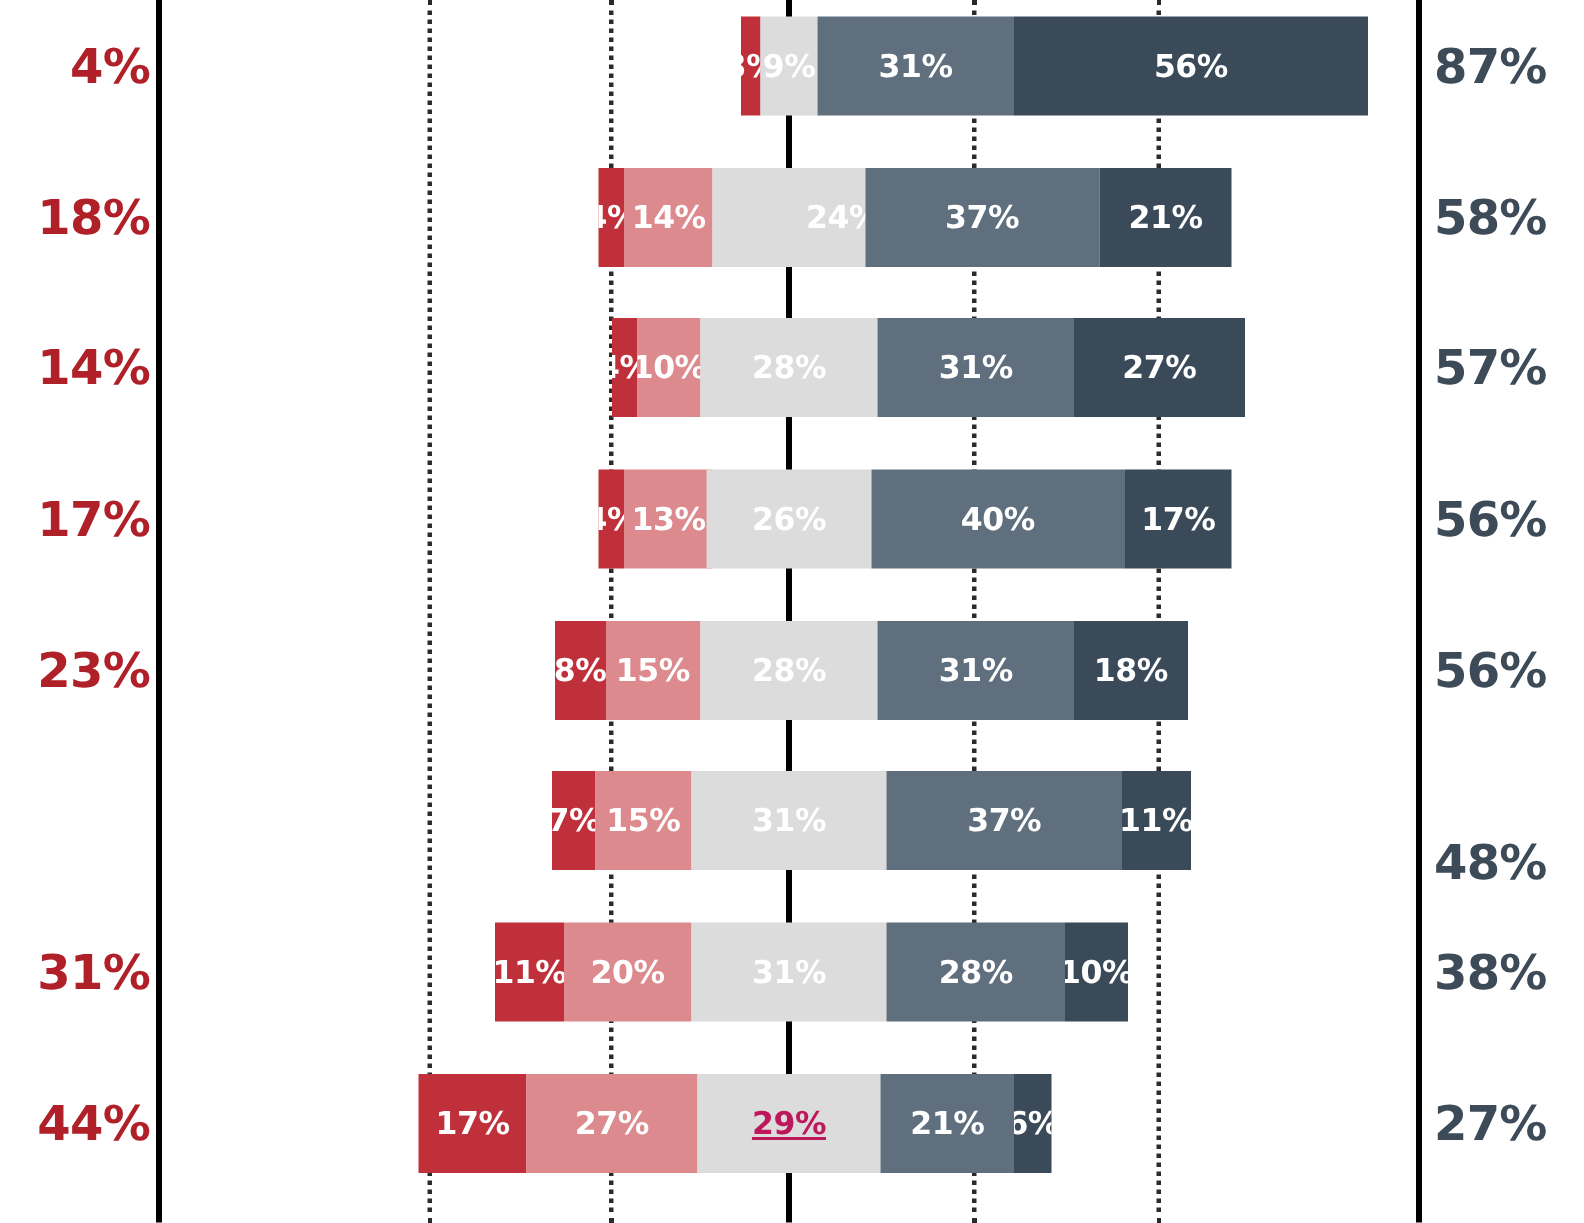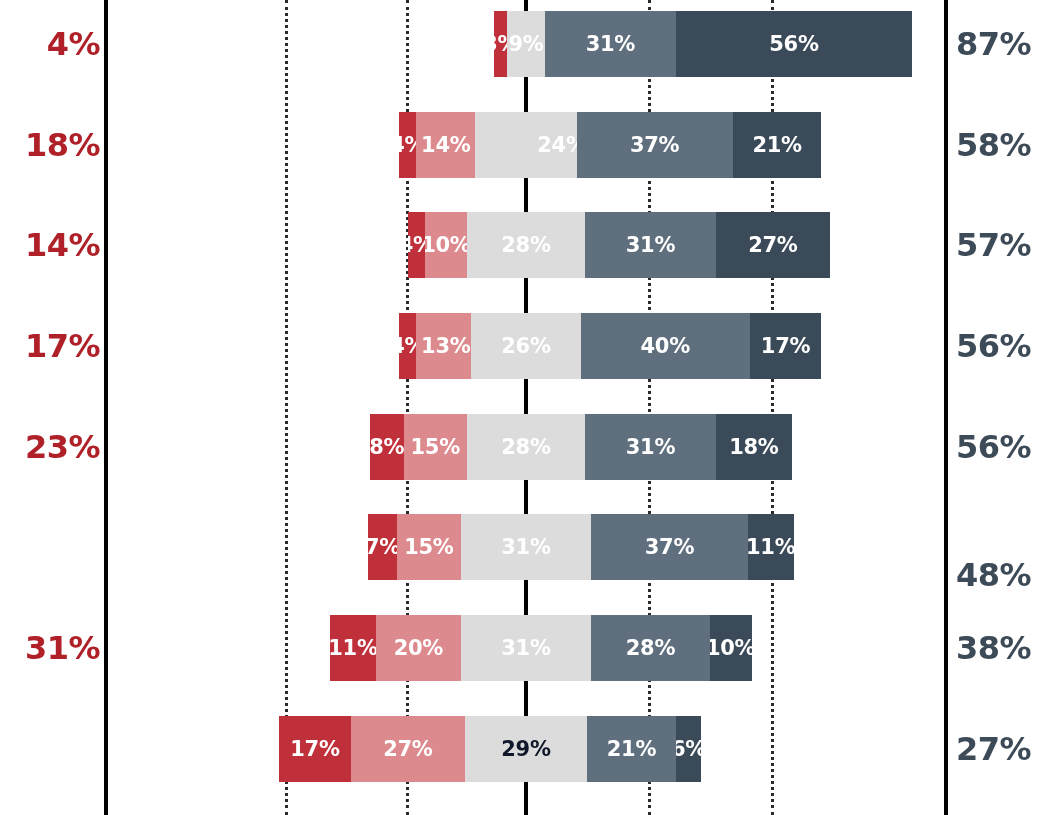--- a/index.html
+++ b/index.html
@@ -274,6 +274,7 @@
         <div class="right-total" style="color: rgb(61, 74, 87);">38%</div>
       </div>
       <div class="total-wrap" style="top: 716px; height: 66px;">
+        <div class="left-total" style="color: rgb(176, 32, 40);">44%</div>
         <div class="right-total" style="color: rgb(61, 74, 87);">27%</div>
       </div>
     </div>

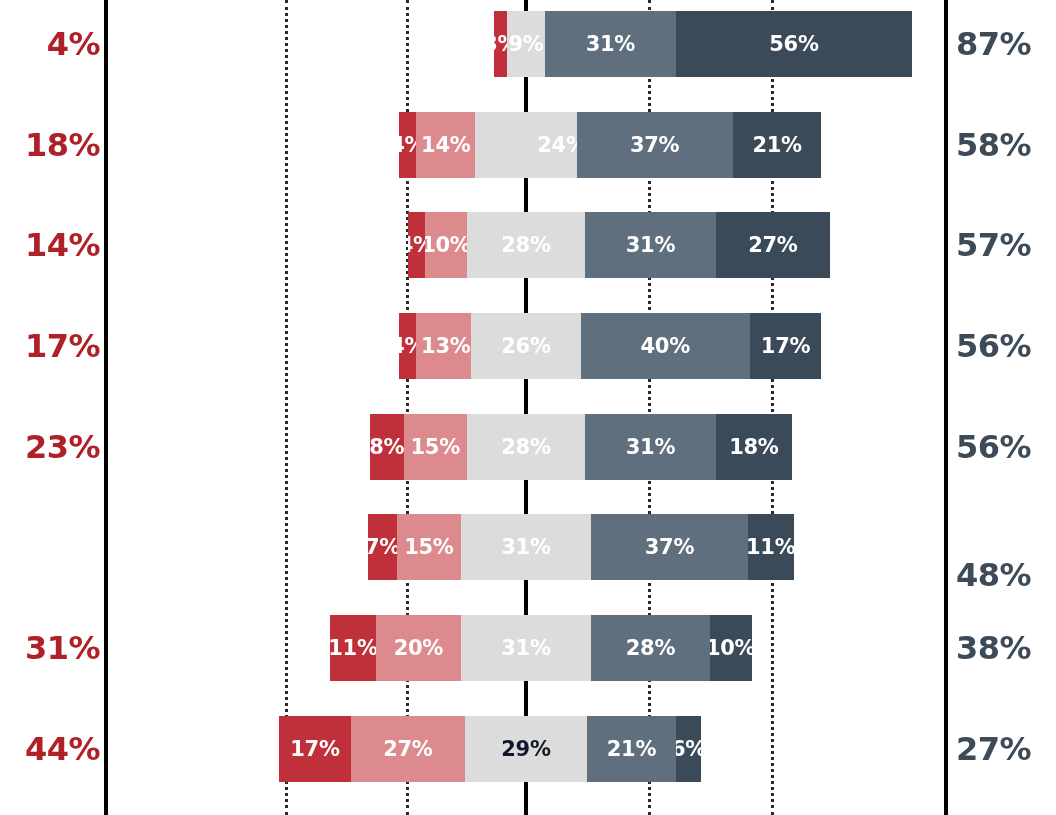--- a/index.html
+++ b/index.html
@@ -235,7 +235,7 @@
           <span>27%</span>
         </div>
         <div class="seg" style="left: 360.81px; width: 122.38px; background: rgb(220, 220, 220);">
-          <span style="color: #0f172a;">29%</span>
+          <span style="color: #be185d; text-decoration: underline;">29%</span>
         </div>
         <div class="seg" style="left: 483.19px; width: 88.62px; background: rgb(95, 111, 126);">
           <span>21%</span>

